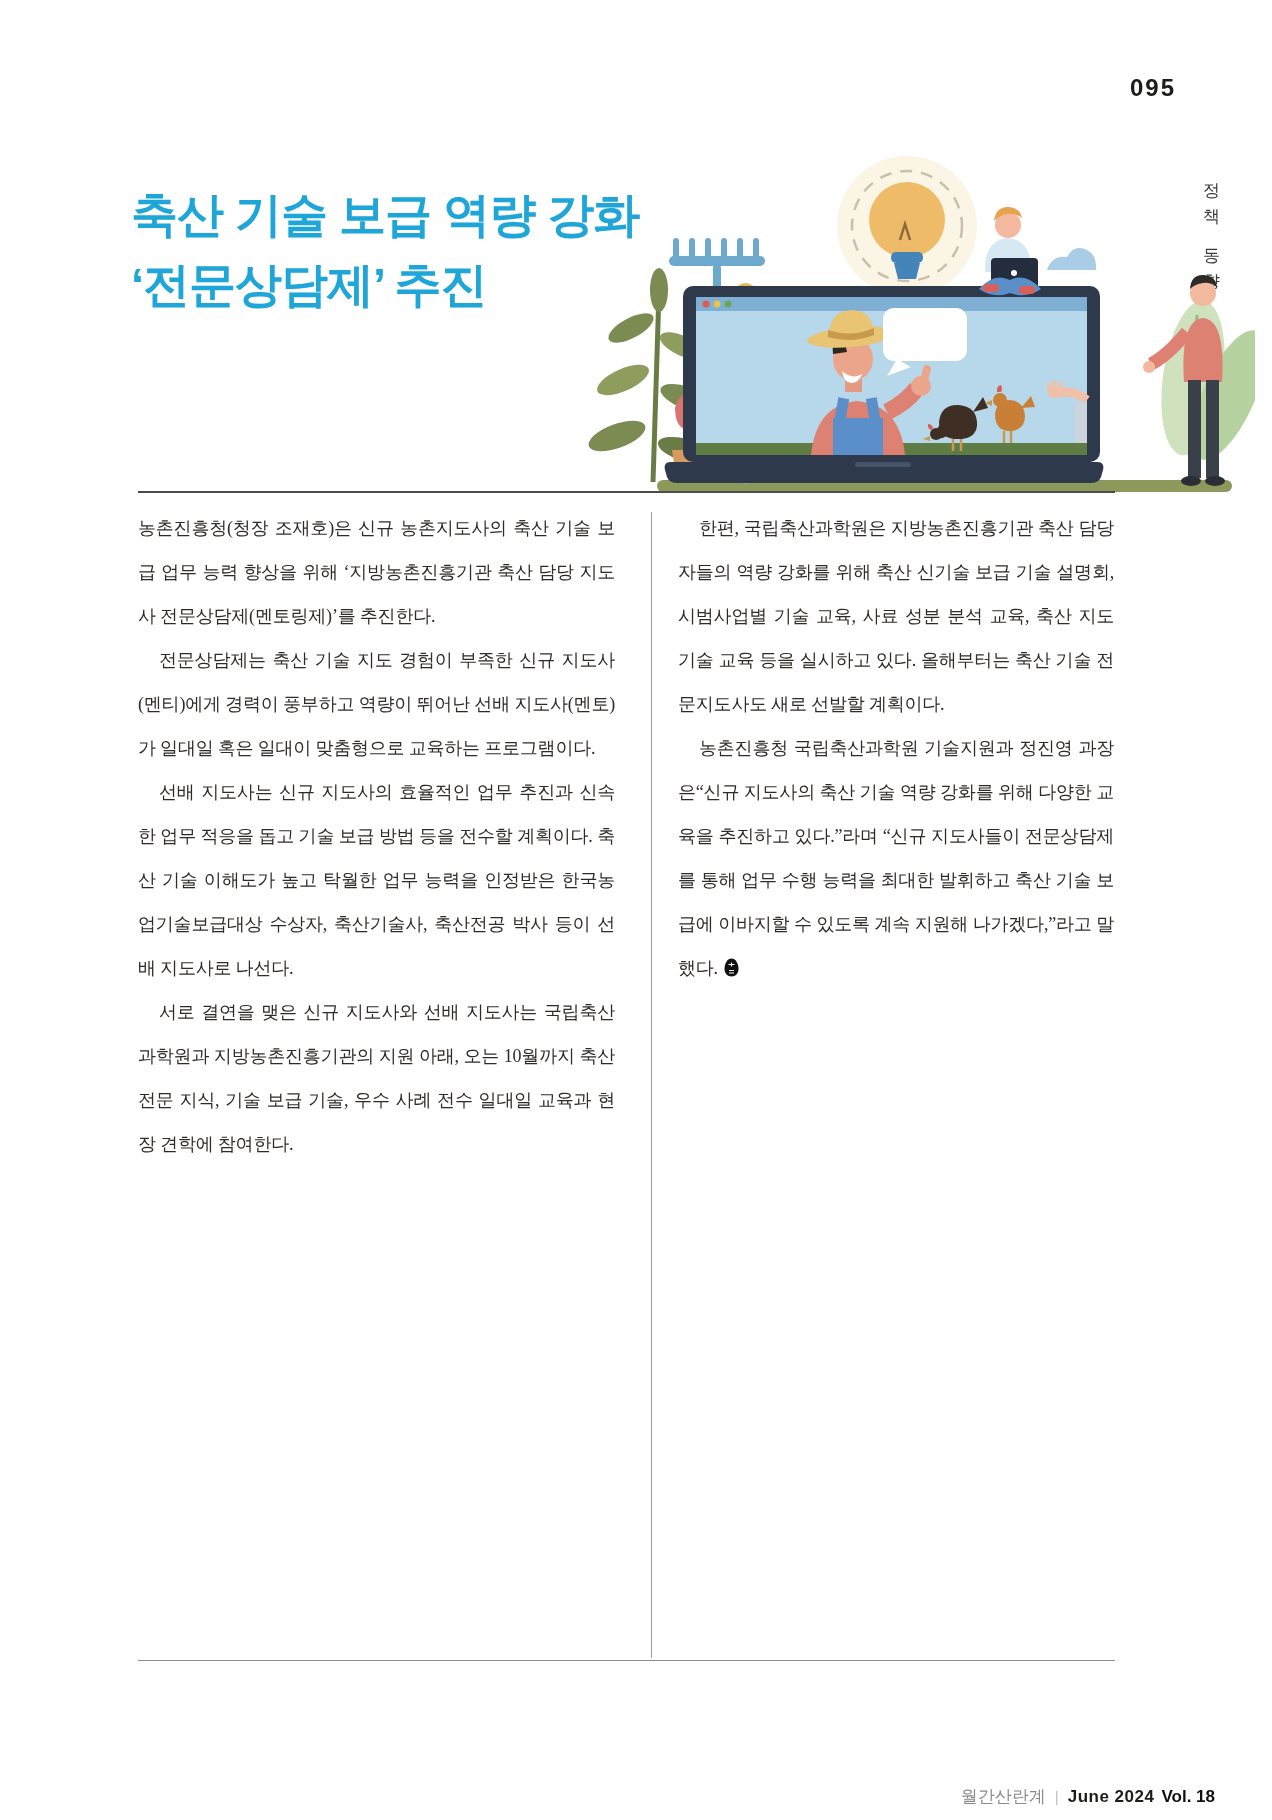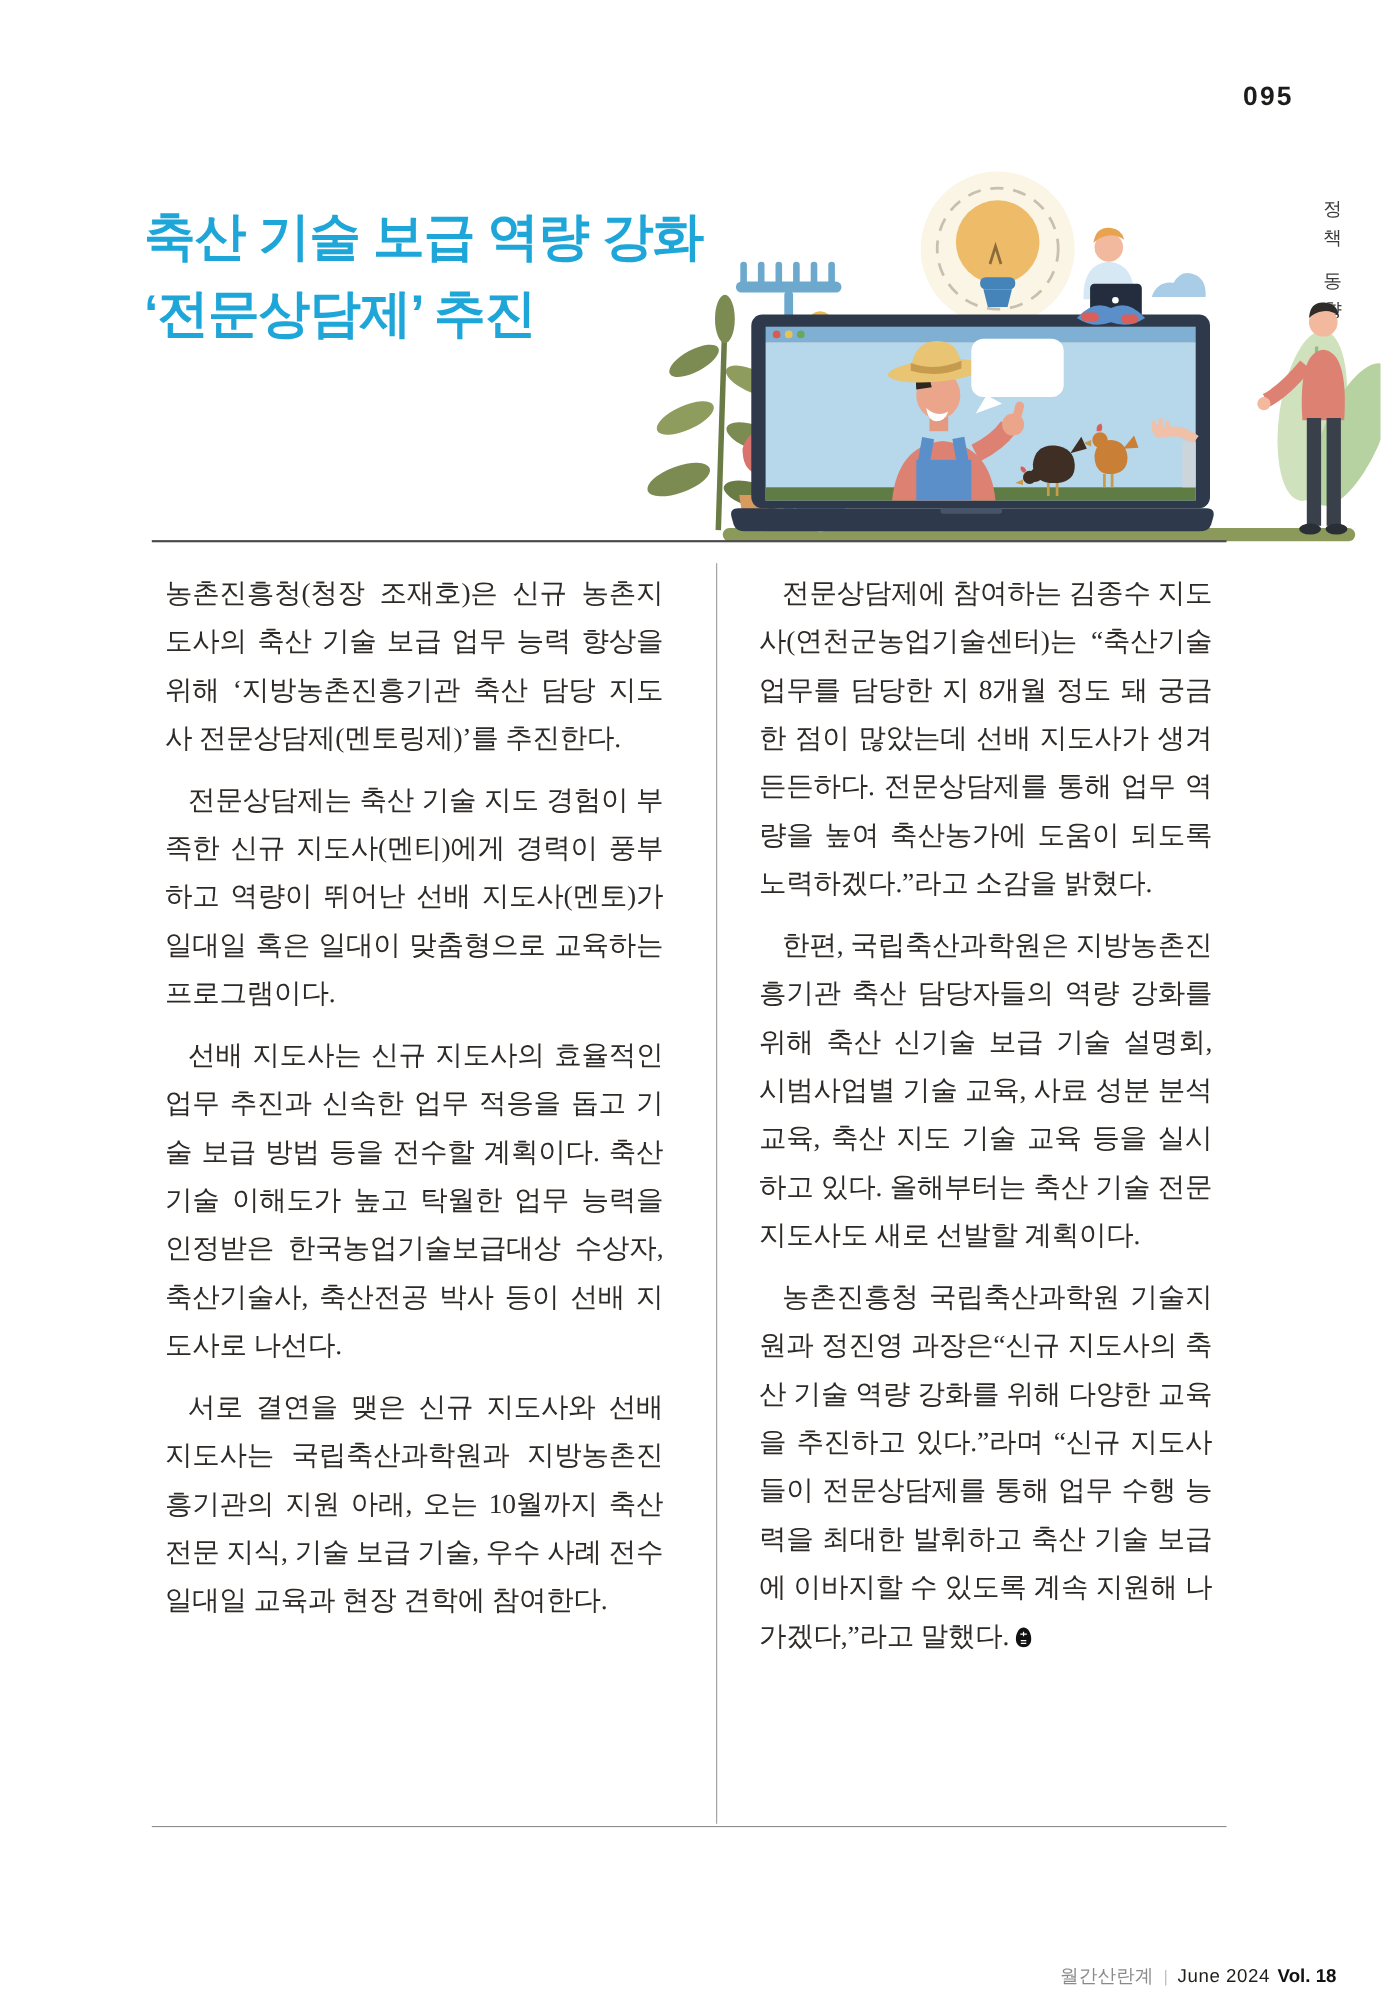--- a/index.html
+++ b/index.html
@@ -31,8 +31,8 @@
   .col-left{left:138px;width:477px;}
   .col-right{left:678px;width:436px;}
   .col p{
-    margin:12px;text-align:justify;
-    font-size:25px;line-height:44px;color:#2e2a27;
+    margin:0;text-align:justify;
+    font-size:18px;line-height:44px;color:#2e2a27;
     letter-spacing:-0.2px;
   }
   .col p.indent{text-indent:21px;}

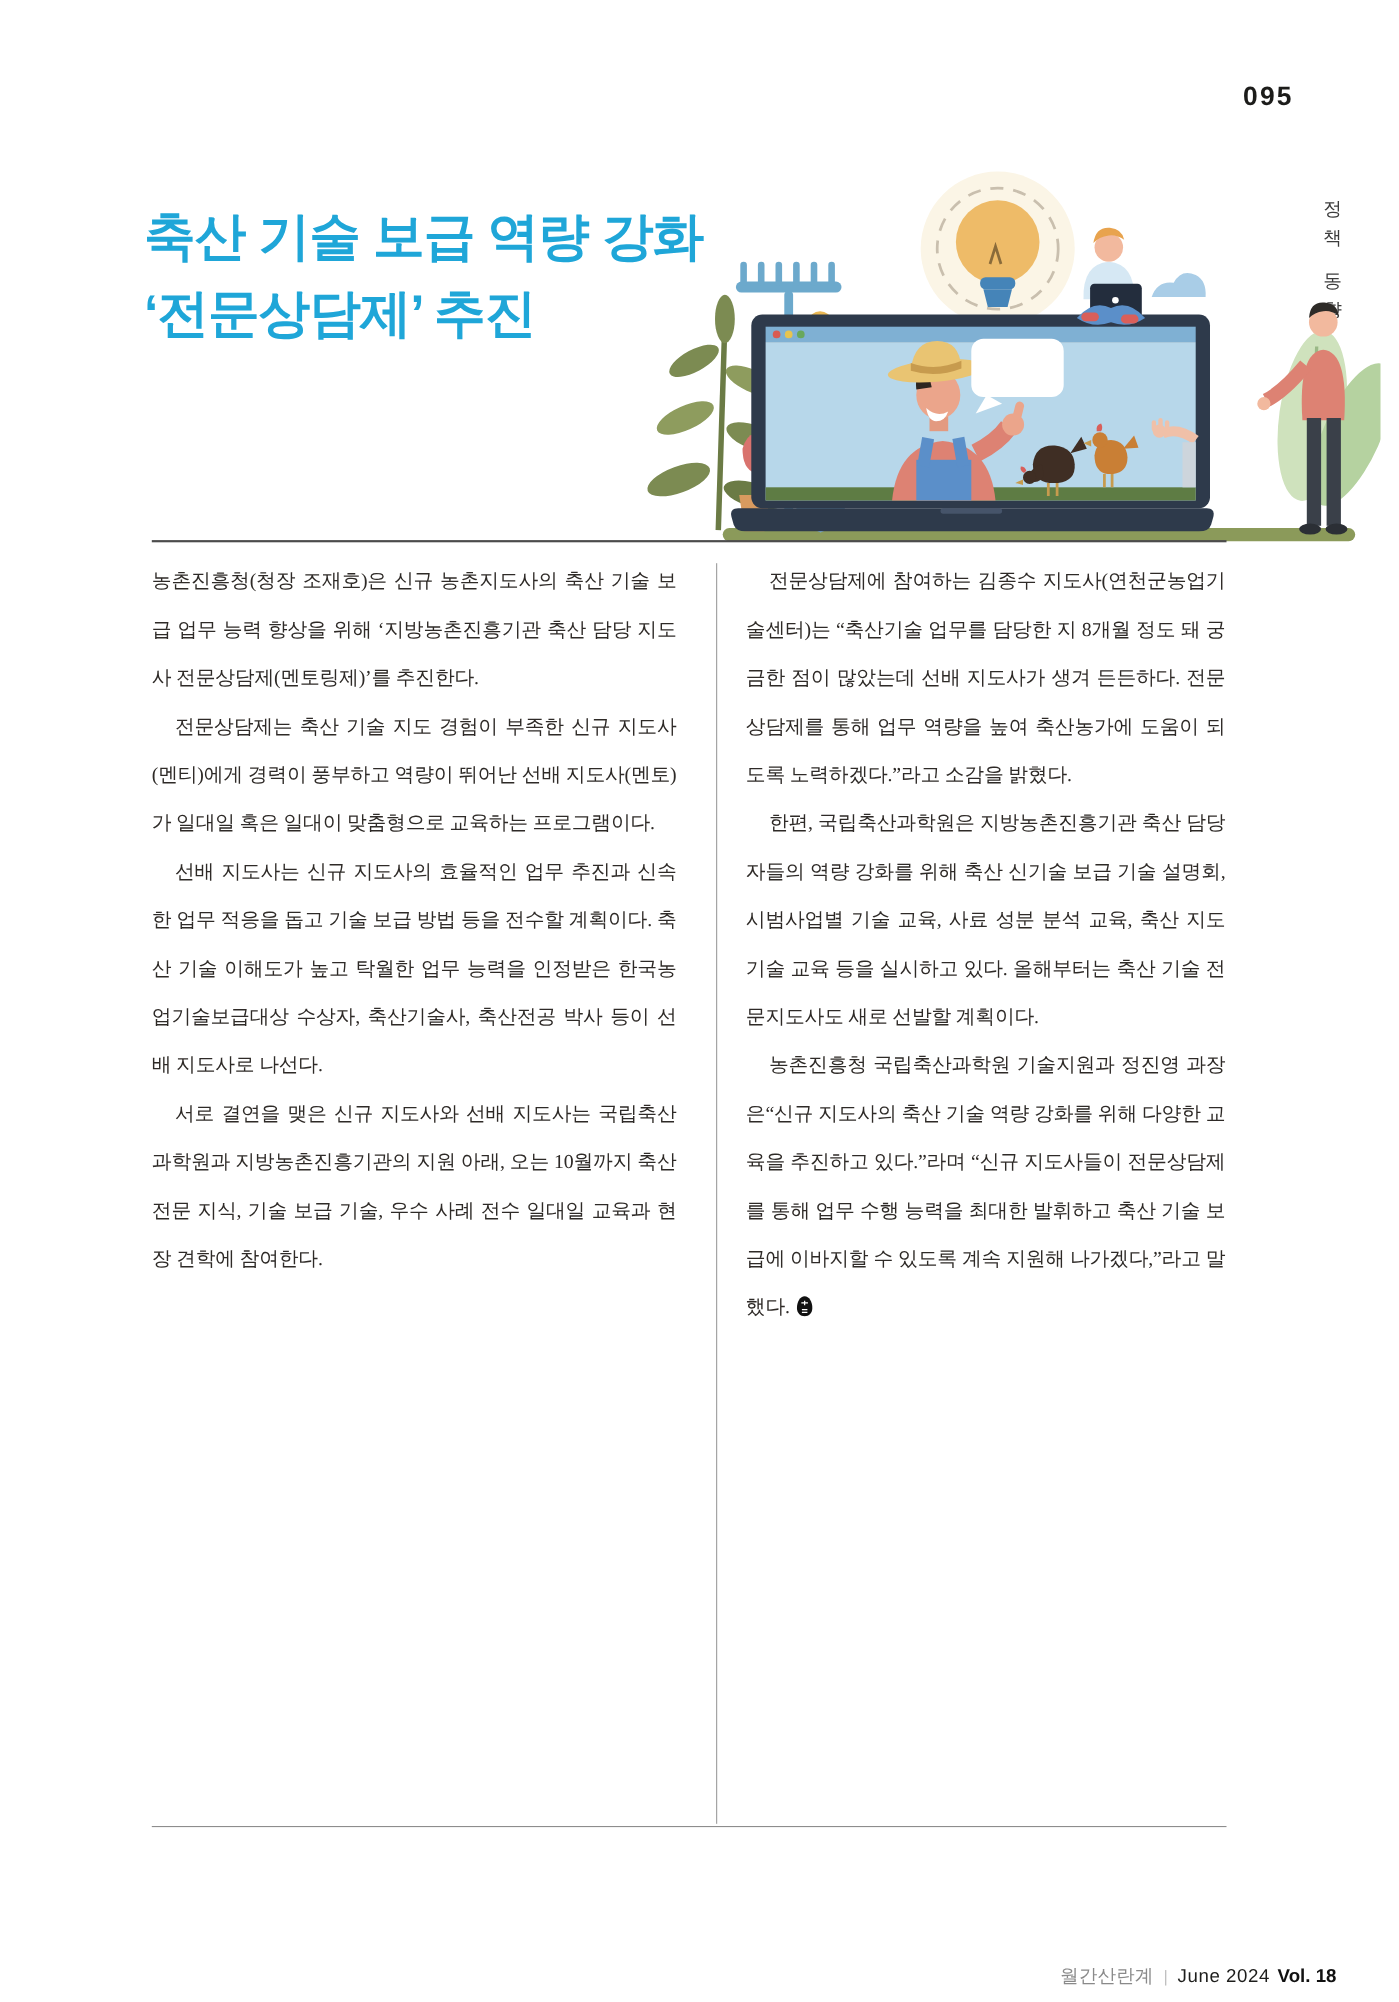--- a/index.html
+++ b/index.html
@@ -212,7 +212,6 @@
 </div>
 
 <div class="col col-right">
-  <p class="indent"><span>전문상담제에 참여하는 김종수 지도사(연천군농업기술센터)는 “축산기술 업무를 담당한 지 8개월 정도 돼 궁금한 점이 많았는데 선배 지도사가 생겨 든든하다. 전문상담제를 통해 업무 역량을 높여 축산농가에 도움이 되도록 노력하겠다.”라고 소감을 밝혔다.</span></p>
   <p class="indent"><span>한편, 국립축산과학원은 지방농촌진흥기관 축산 담당자들의 역량 강화를 위해 축산 신기술 보급 기술 설명회, 시범사업별 기술 교육, 사료 성분 분석 교육, 축산 지도 기술 교육 등을 실시하고 있다. 올해부터는 축산 기술 전문지도사도 새로 선발할 계획이다.</span></p>
   <p class="indent"><span>농촌진흥청 국립축산과학원 기술지원과 정진영 과장은“신규 지도사의 축산 기술 역량 강화를 위해 다양한 교육을 추진하고 있다.”라며 “신규 지도사들이 전문상담제를 통해 업무 수행 능력을 최대한 발휘하고 축산 기술 보급에 이바지할 수 있도록 계속 지원해 나가겠다,”라고 말했다.</span><svg class="egg-mark" width="15" height="19" viewBox="0 0 15 19">
         <path d="M7.5 0.5 C11.5 0.5 14.5 5.5 14.5 11 C14.5 15.5 11.5 18.5 7.5 18.5 C3.5 18.5 0.5 15.5 0.5 11 C0.5 5.5 3.5 0.5 7.5 0.5 Z" fill="#111111"></path>

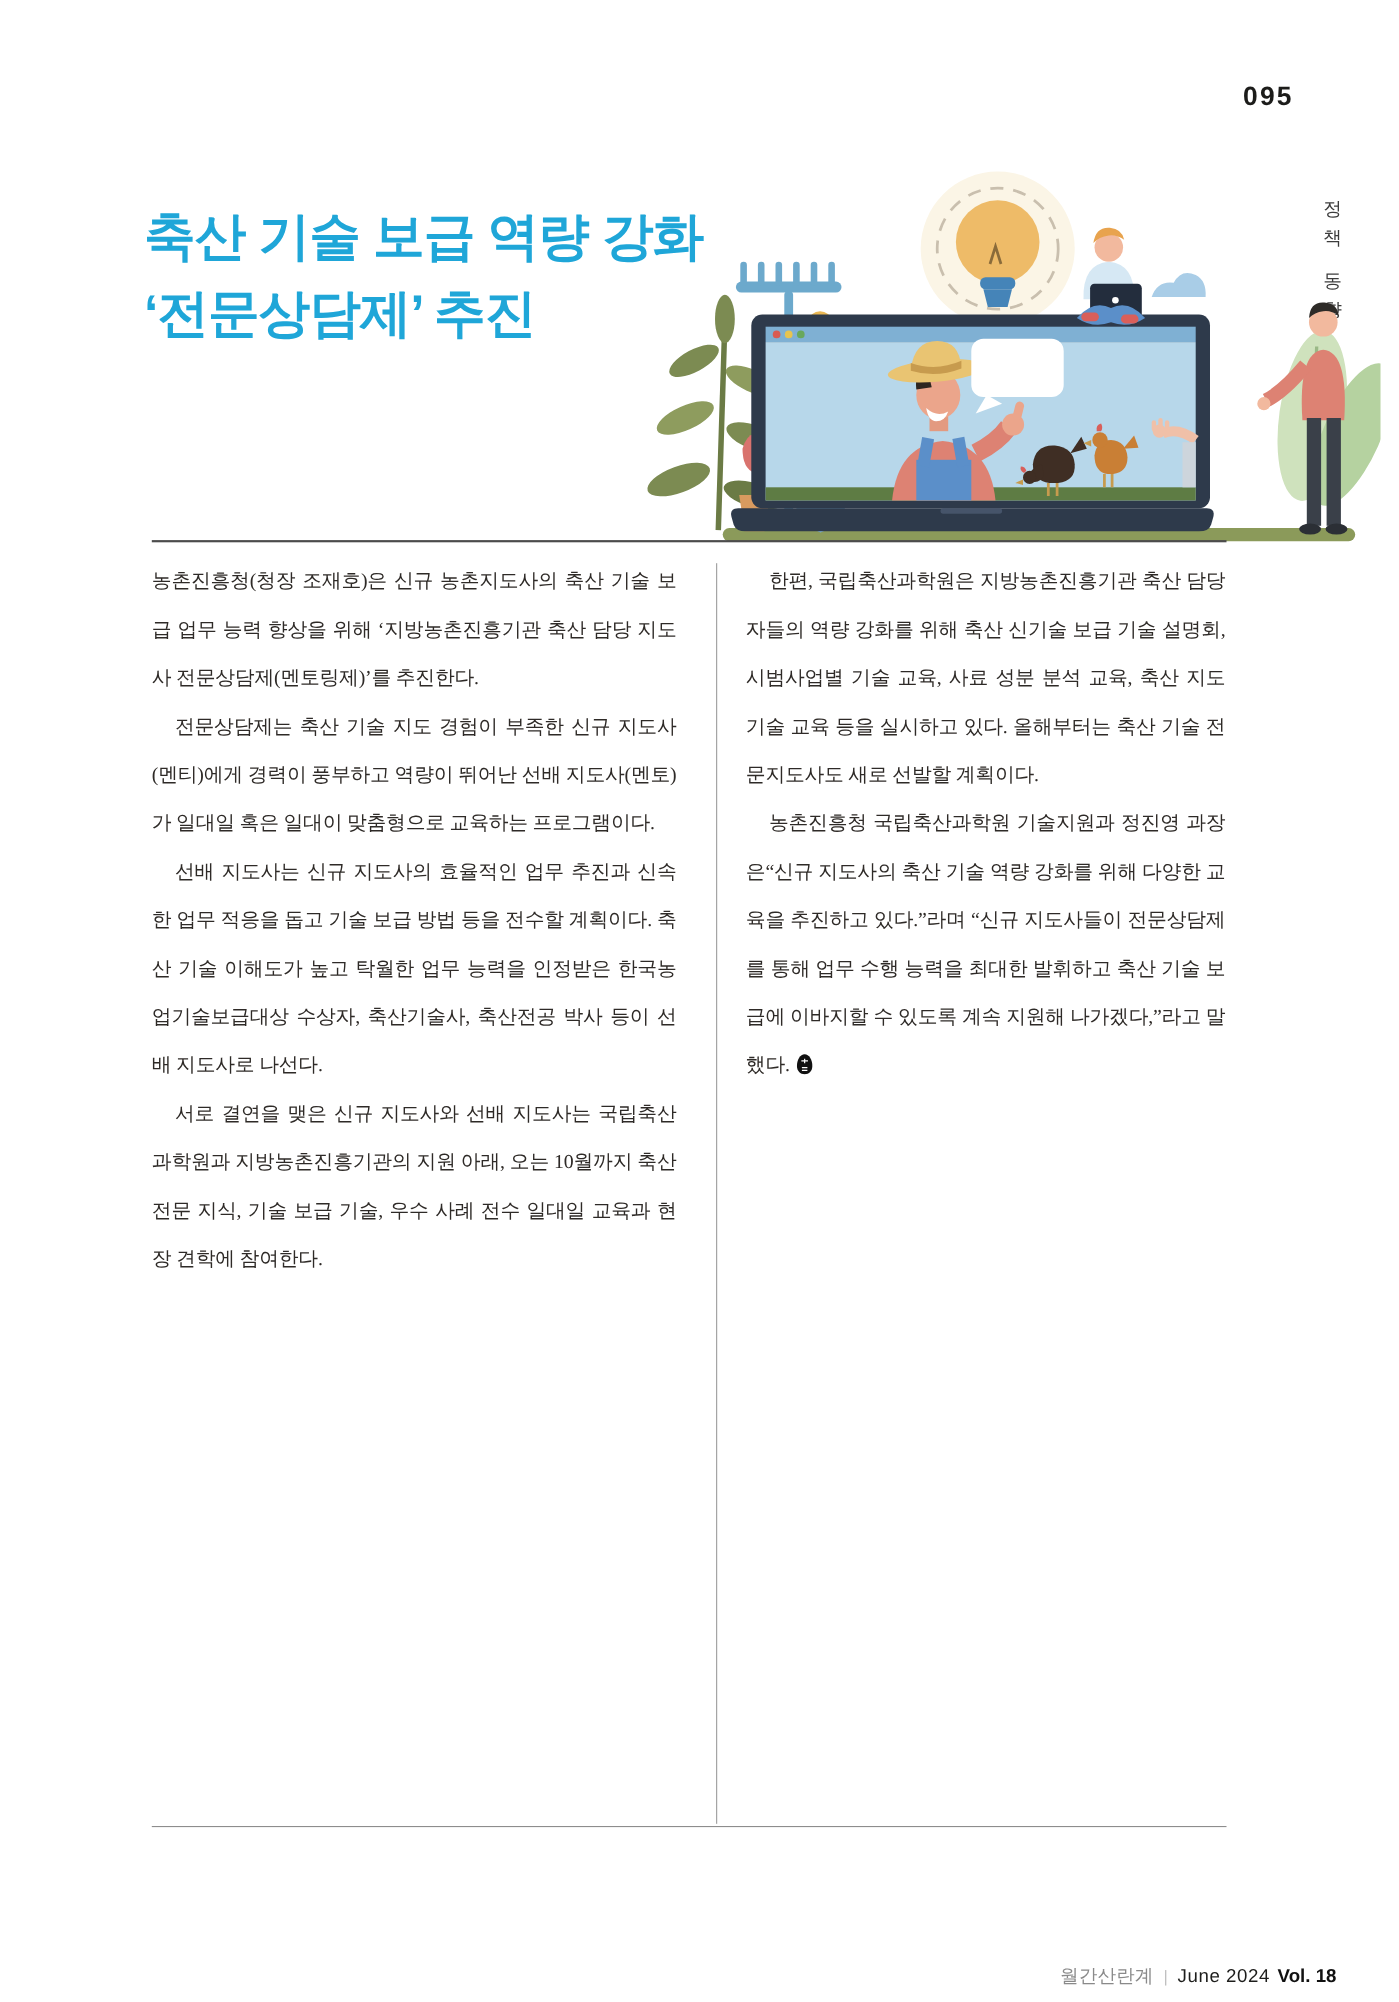--- a/index.html
+++ b/index.html
@@ -43,7 +43,7 @@
   }
   .footer .mag{font-family:"Liberation Sans", sans-serif;font-size:17px;color:#8a8a8a;}
   .footer .sep{font-family:"Liberation Sans", sans-serif;font-size:15px;color:#c0c0c0;padding:0 9px;}
-  .footer .issue{font-family:"Liberation Sans", sans-serif;font-size:17px;font-weight:400;color:#1d1d1b;letter-spacing:0.5px;margin-right:7px;}
+  .footer .issue{font-family:"Liberation Sans", sans-serif;font-size:17px;font-weight:700;color:#1d1d1b;letter-spacing:0.5px;margin-right:7px;}
   .footer .vol{font-family:"Liberation Sans", sans-serif;font-size:17px;font-weight:800;color:#111;margin-top:47px;}
   .illustration{position:absolute;left:555px;top:150px;width:700px;height:345px;}
 </style>

